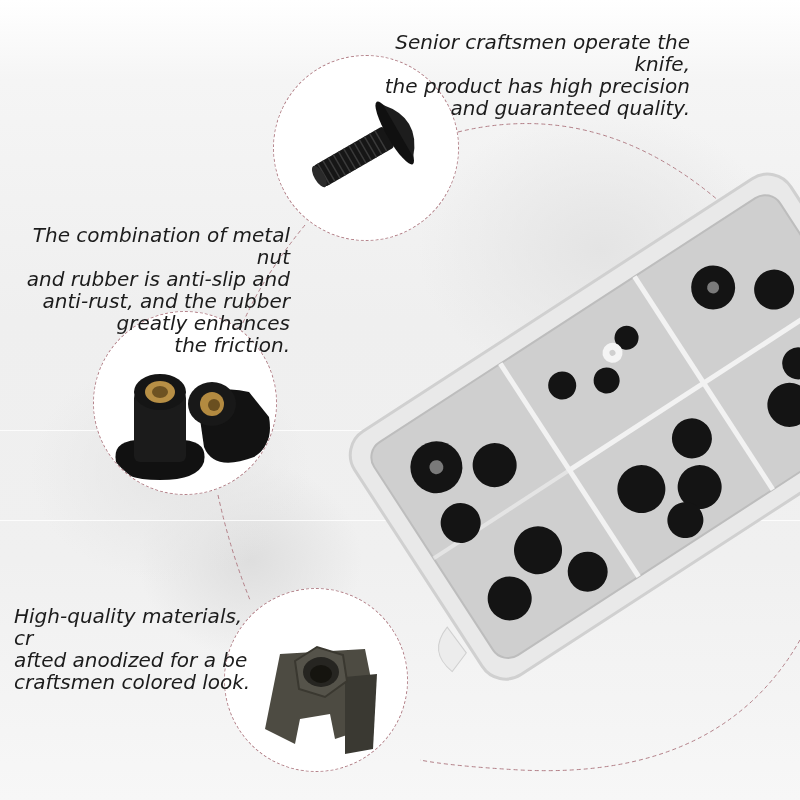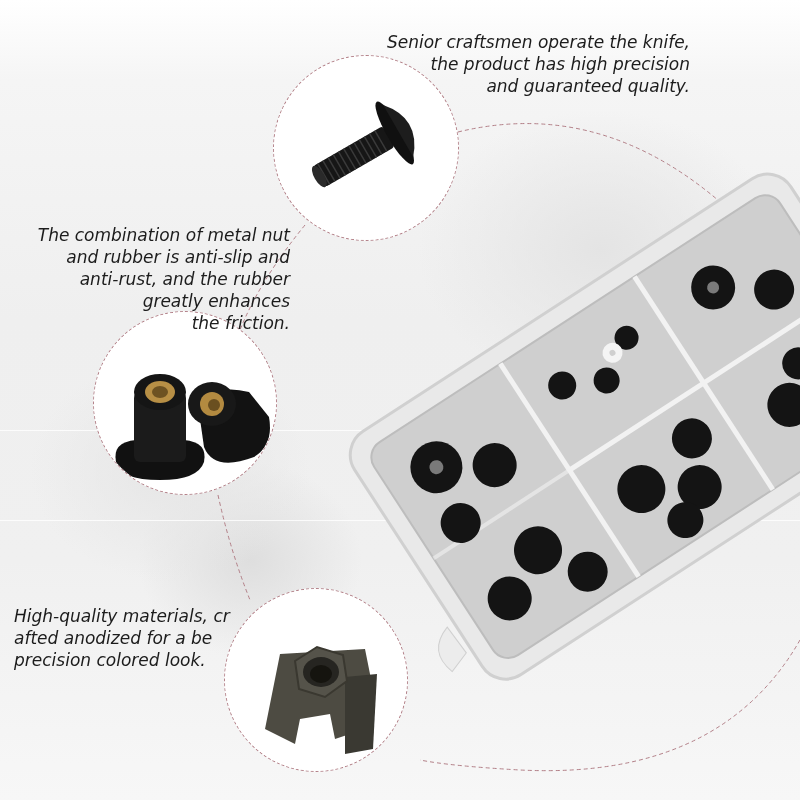--- a/index.html
+++ b/index.html
@@ -20,7 +20,7 @@
     .arcs { position: absolute; inset: 0; }
     .caption {
       position: absolute; font-style: italic; color: #1c1c1c;
-      font-size: 17px; line-height: 22px; white-space: pre-line;
+      font-size: 20px; line-height: 22px; white-space: pre-line;
     }
     .caption.right { text-align: right; }
     .circle {

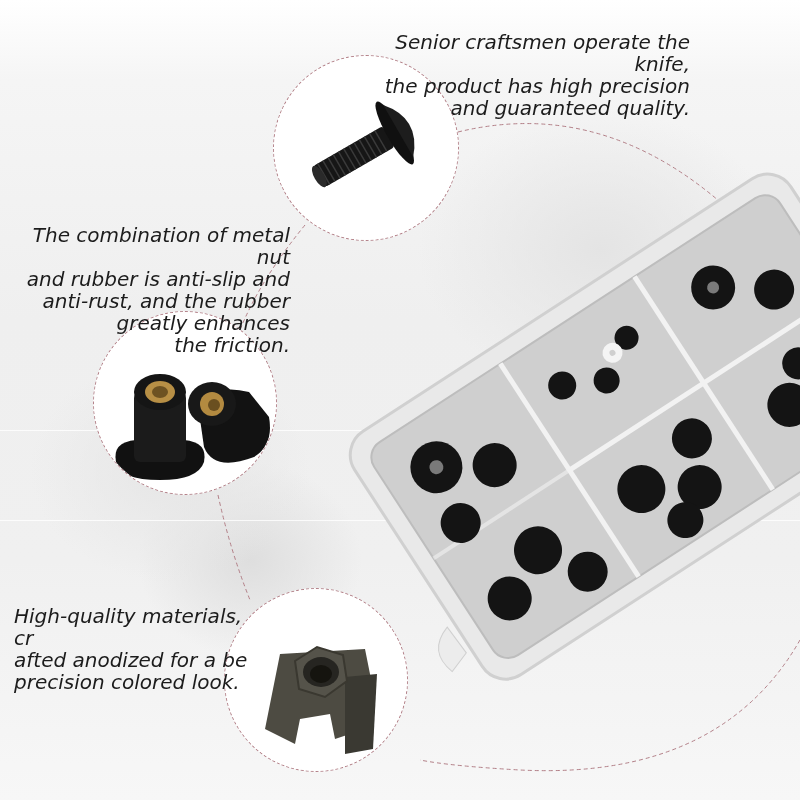--- a/index.html
+++ b/index.html
@@ -144,6 +144,6 @@
 
 <div class="caption" style="left:14px;top:605px;width:240px;">High-quality materials, cr
 afted anodized for a be
-precision colored look.</div>
+craftsmen colored look.</div>
 
 </body></html>

